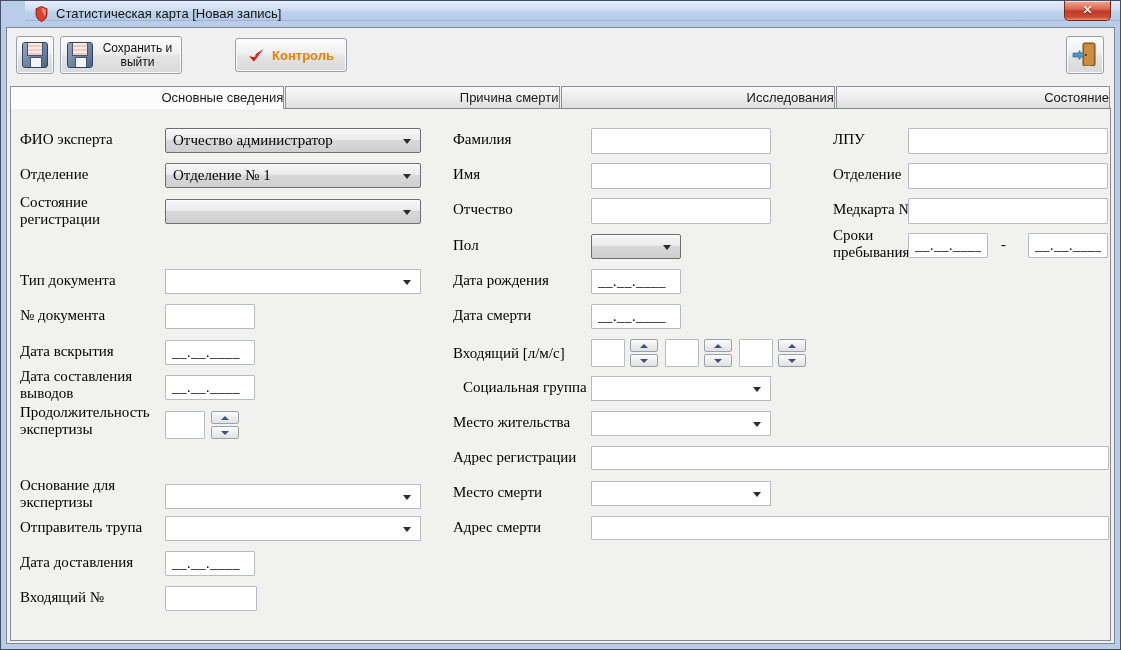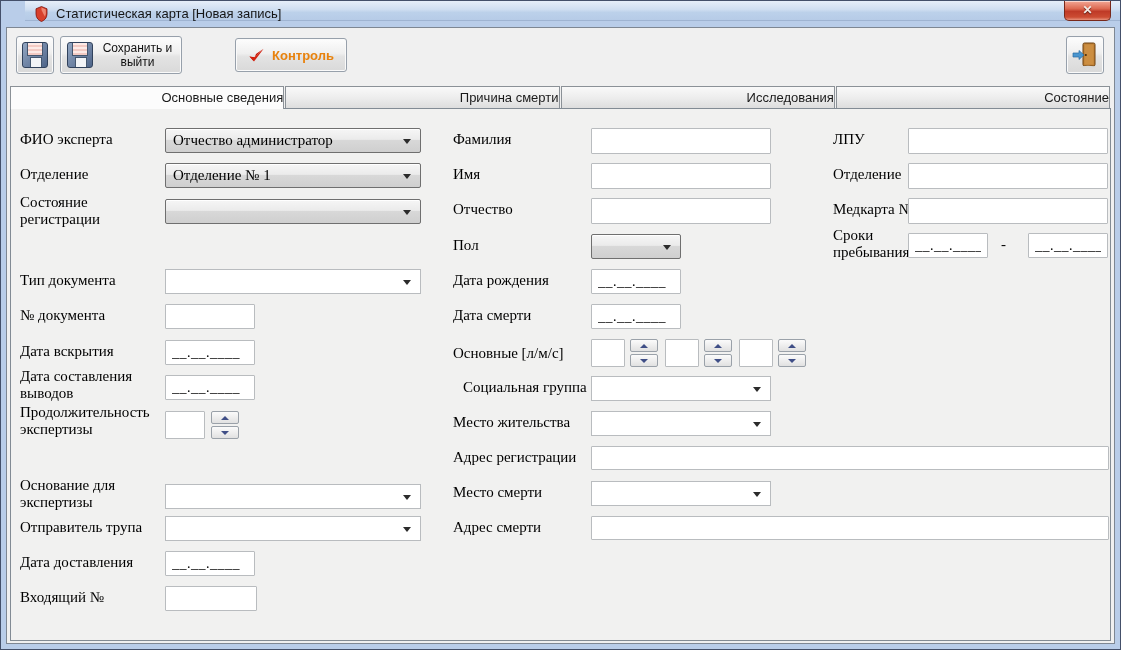--- a/index.html
+++ b/index.html
@@ -235,7 +235,7 @@
       <div class="lbl" style="left:442px; top:198px; width:135px;">Дата смерти</div>
       <input class="tb datebox" style="left: 580px; top: 195px; width: 90px;" value="__.__.____">
 
-      <div class="lbl" style="left:442px; top:236px; width:135px;">Основные [л/м/с]</div>
+      <div class="lbl" style="left:442px; top:236px; width:135px;">Входящий [л/м/с]</div>
       <input class="tb" style="left: 580px; top: 230px; width: 34px; height: 28px;">
       <div class="spinbtns" style="left:619px; top:230px;">
         <div class="spinbtn">

